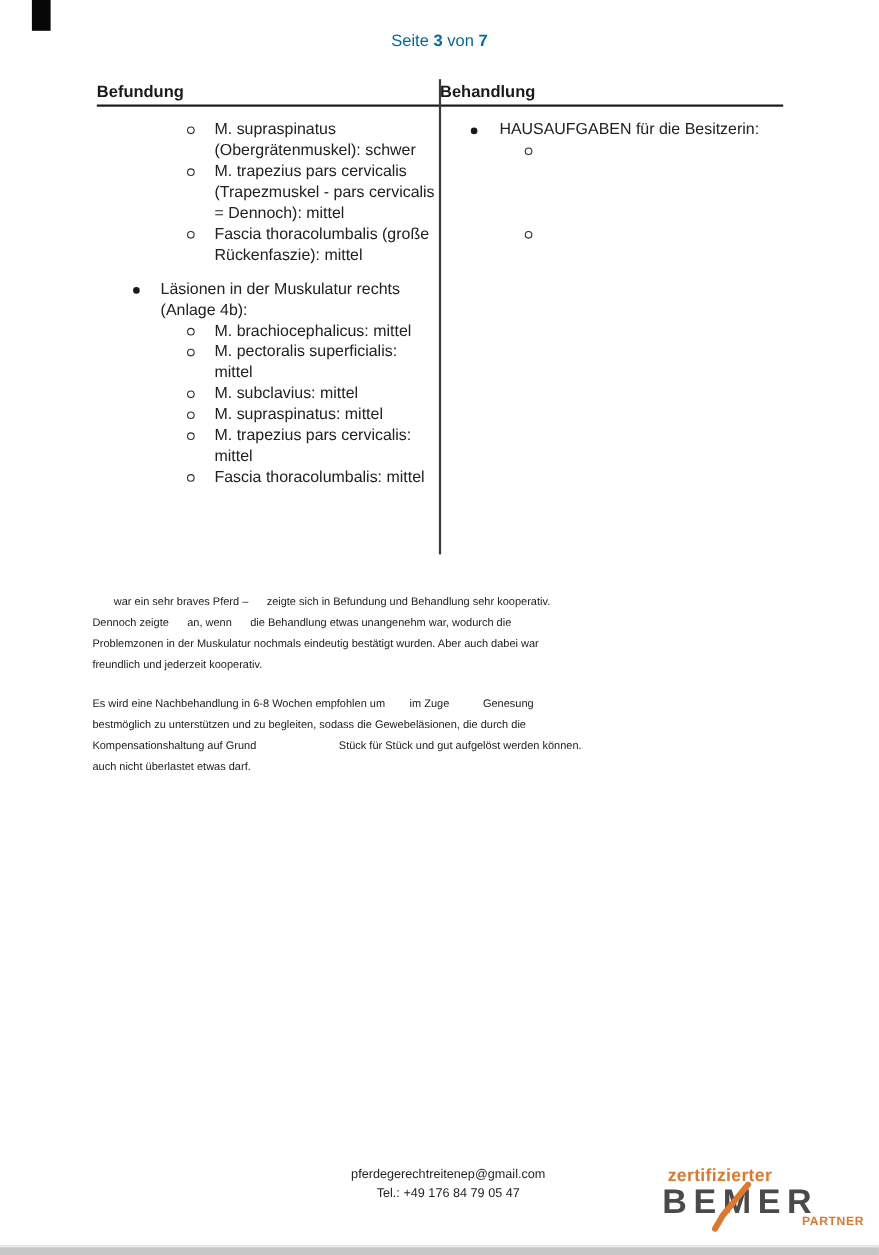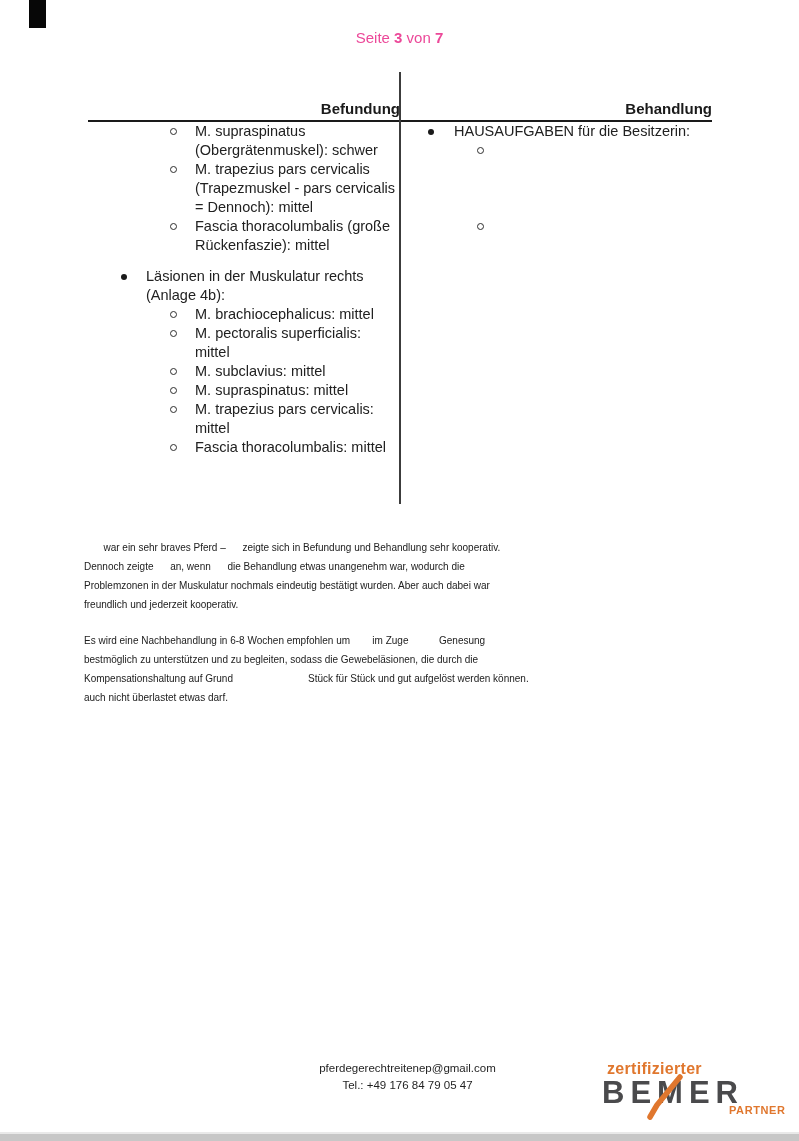--- a/index.html
+++ b/index.html
@@ -12,7 +12,7 @@
   .bottom-bar { position:absolute; left:0; top:1132px; width:799px; height:9px; background:#c7c7c7; border-top:2px solid #e9e9e9; }
 
   
-  .page-num { position:absolute; left:0; top:29px; width:100%; text-align:center; font-size:15px; white-space:pre; color:#ec4899; }
+  .page-num { position:absolute; left:0; top:29px; width:100%; text-align:center; font-size:15px; white-space:pre; color:#0369a1; }
   .page-num b { font-weight:700; }
 
   

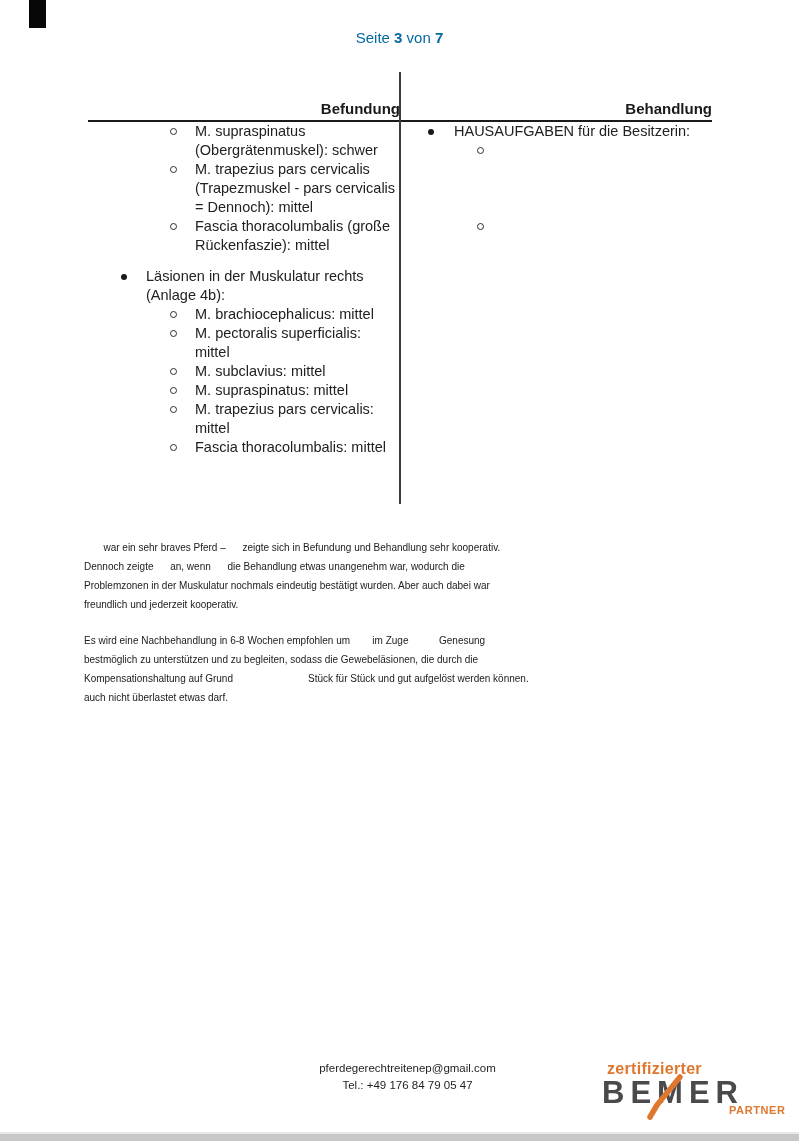--- a/index.html
+++ b/index.html
@@ -18,7 +18,7 @@
   
   .report-table { position:absolute; left:88px; top:74px; width:624px; font-size:14.5px; line-height:19px; }
   .thead { display:flex; border-bottom:2px solid #1a1a1a; padding-bottom:2px; }
-  .thead .th { width:312px; text-align:right; font-weight:700; font-size:15px; color:#1a1a1a;margin-top:25px; }
+  .thead .th { width:312px; text-align:left; font-weight:700; font-size:15px; color:#1a1a1a; }
   .tbody { display:flex; padding-top:0; }
   .cell { width:312px; }
   .col-divider { position:absolute; left:311px; top:-2px; width:2px; height:432px; background:#3c3c3c; }

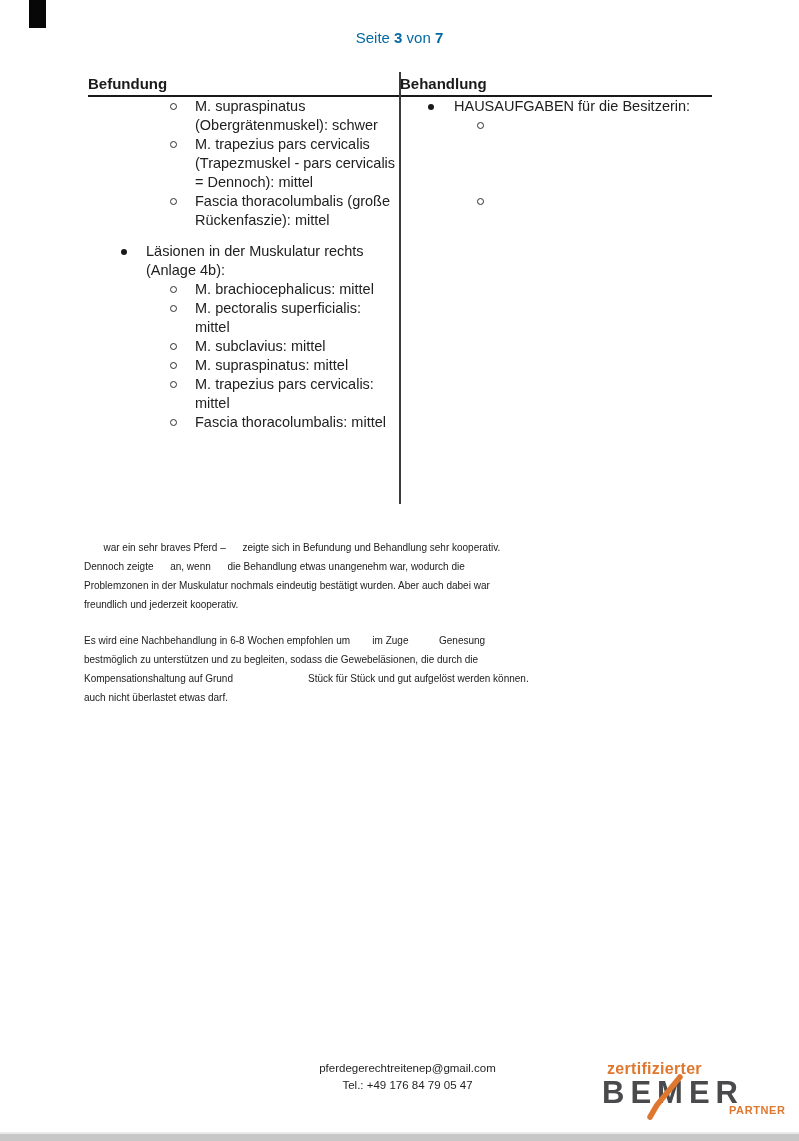--- a/index.html
+++ b/index.html
@@ -19,7 +19,7 @@
   .report-table { position:absolute; left:88px; top:74px; width:624px; font-size:14.5px; line-height:19px; }
   .thead { display:flex; border-bottom:2px solid #1a1a1a; padding-bottom:2px; }
   .thead .th { width:312px; text-align:left; font-weight:700; font-size:15px; color:#1a1a1a; }
-  .tbody { display:flex; padding-top:0; }
+  .tbody { display:flex; padding-top:12px; }
   .cell { width:312px; }
   .col-divider { position:absolute; left:311px; top:-2px; width:2px; height:432px; background:#3c3c3c; }
 

